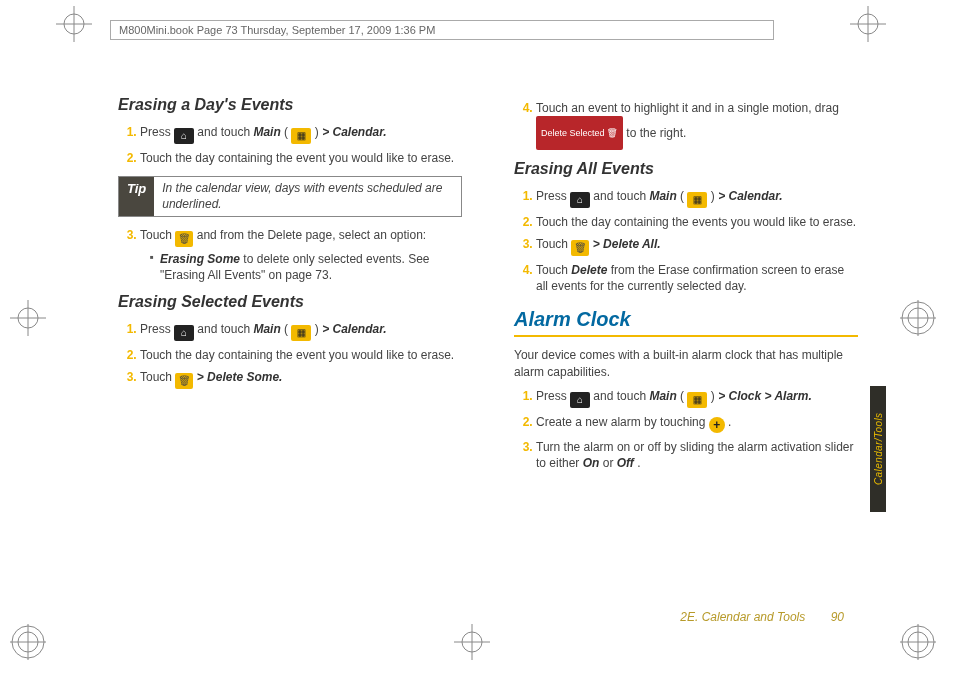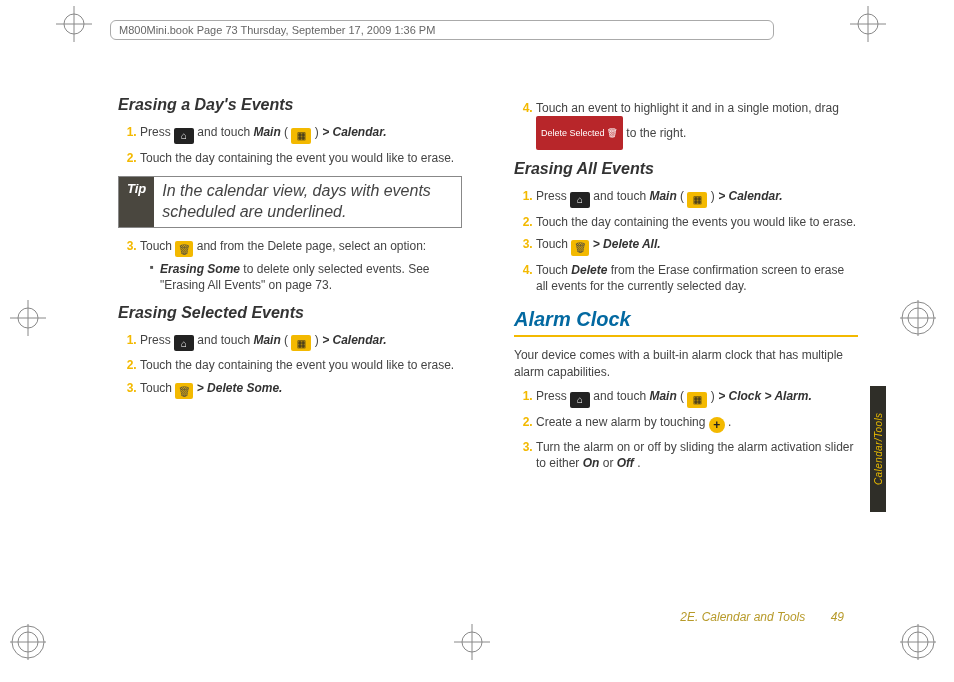--- a/index.html
+++ b/index.html
@@ -20,7 +20,7 @@
     right: 180px;
     height: 18px;
     border: 1px solid #aaa;
-    border-radius: 6px;
+    border-radius: 0;
     display: flex;
     align-items: center;
     padding-left: 8px;

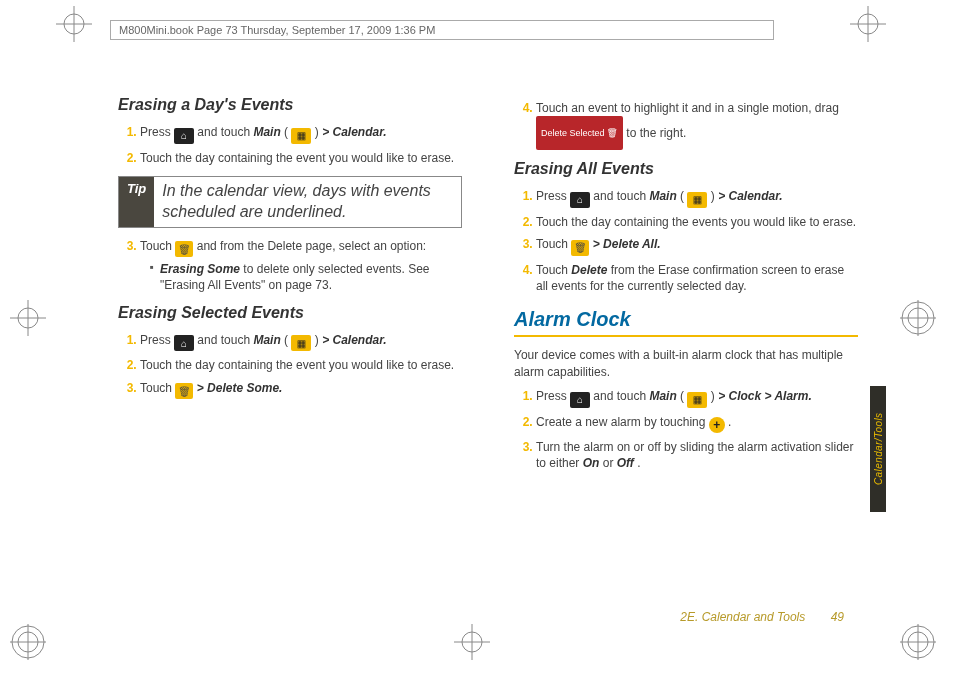--- a/index.html
+++ b/index.html
@@ -133,7 +133,7 @@
     padding:4px 8px;font-size:13px;
   }
   .tipbox .body {
-    padding:4px 8px;font-style:italic;font-size:16px;color:#444;line-height:1.3;
+    padding:4px 8px;font-style:italic;font-size:12px;color:#444;line-height:1.3;
   }
   ul.sub {
     list-style:none;padding-left:10px;margin:2px 0 6px 0;

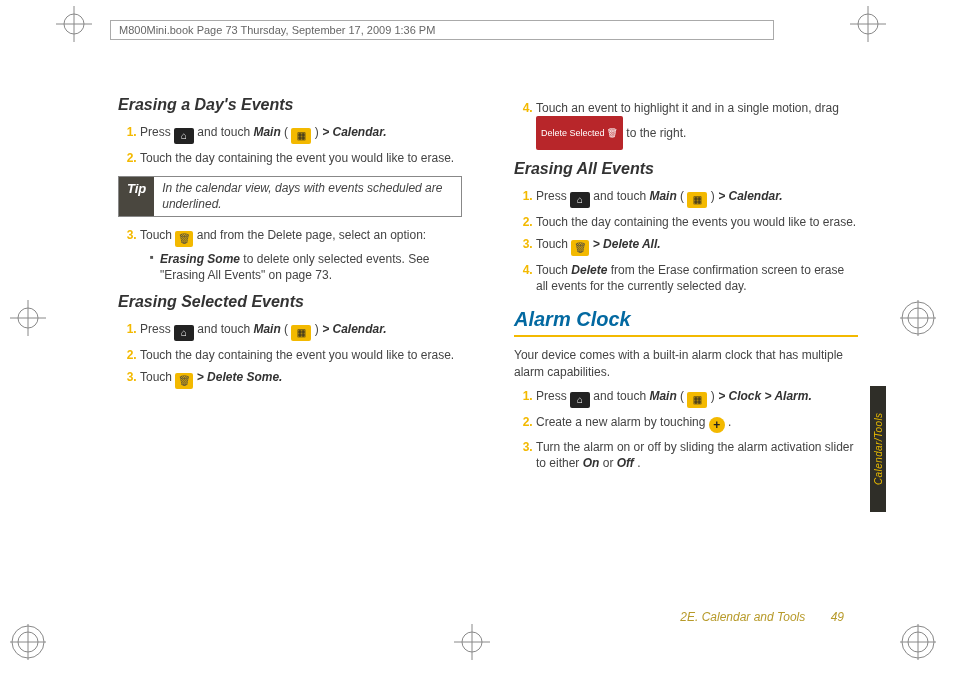--- a/index.html
+++ b/index.html
@@ -341,7 +341,7 @@
 
 <div class="footer">
   <span>2E. Calendar and Tools</span>
-  <span class="pagenum">49</span>
+  <span class="pagenum">90</span>
 </div>
 
 </body></html>

